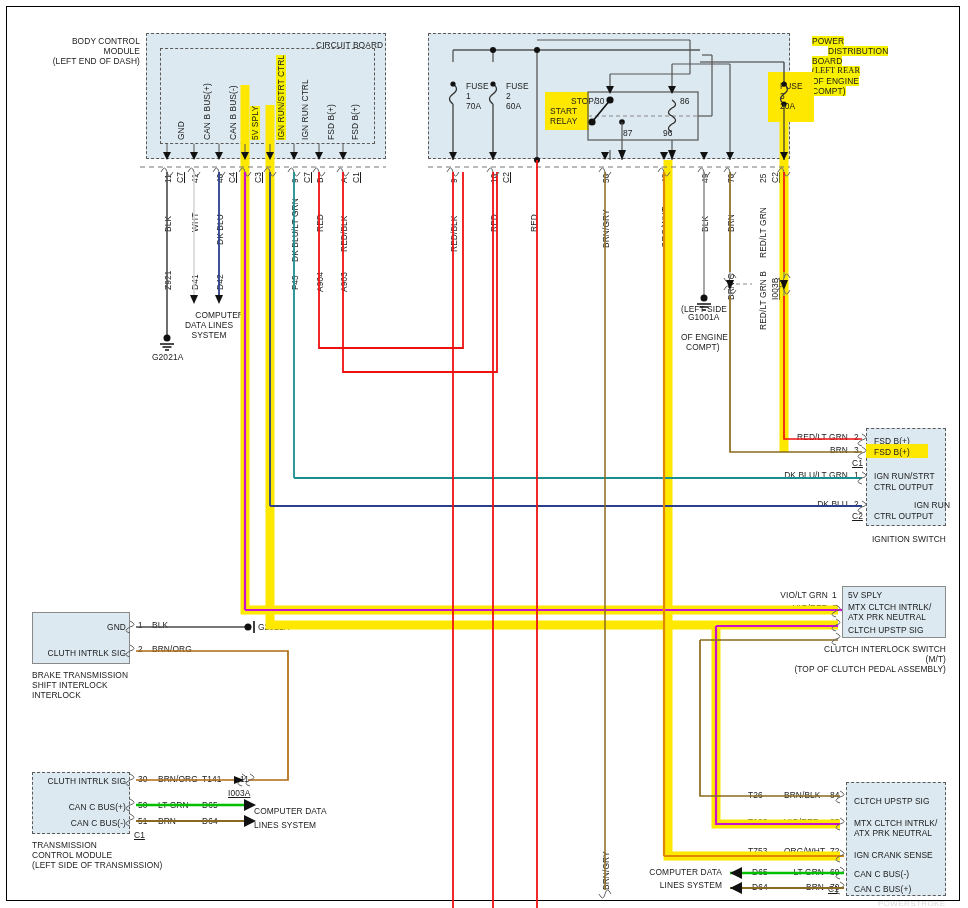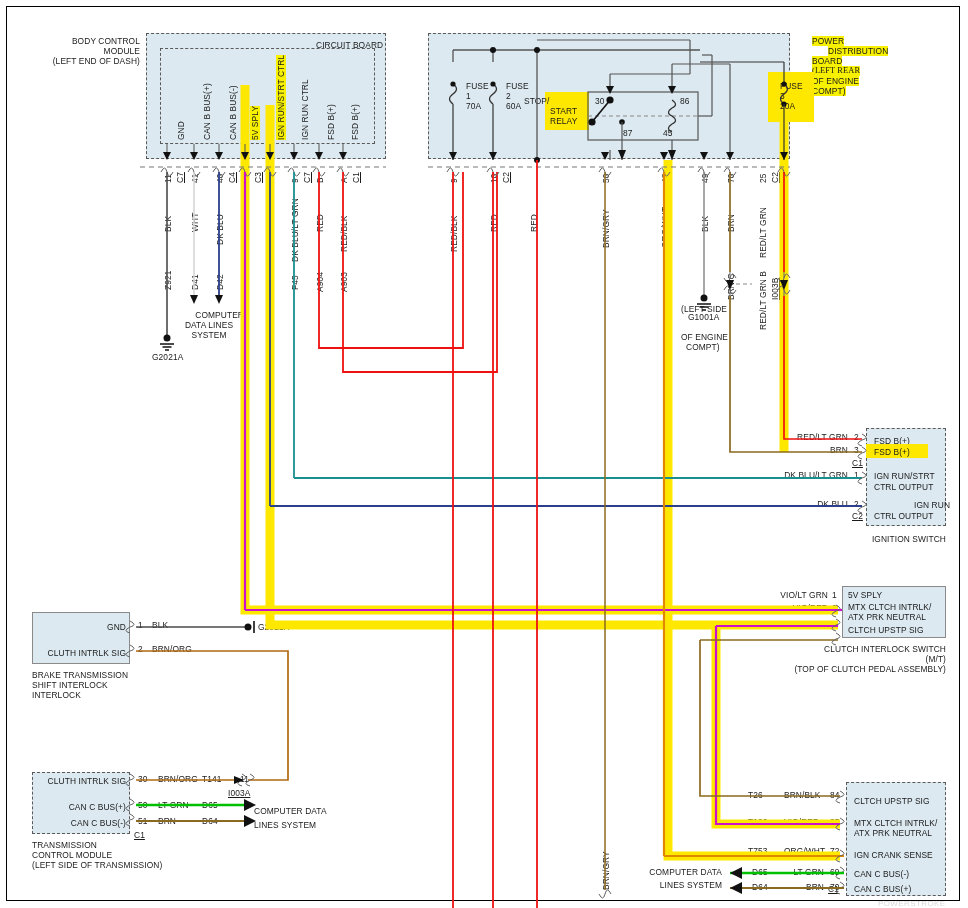--- a/index.html
+++ b/index.html
@@ -102,7 +102,7 @@
   <div class="t" style="left:780px;top:101px;">20A</div>
 
   <div class="glow" style="left:545px;top:92px;width:44px;height:38px;"></div>
-  <div class="t" style="left:524px;top:96px;text-align:right;">STOP/</div>
+  <div class="t" style="left:571px;top:96px;text-align:right;">STOP/</div>
   <div class="t" style="left:550px;top:106px;text-align:center;">START</div>
   <div class="t" style="left:550px;top:116px;">RELAY</div>
   <div class="t" style="left:595px;top:96px;">30</div>

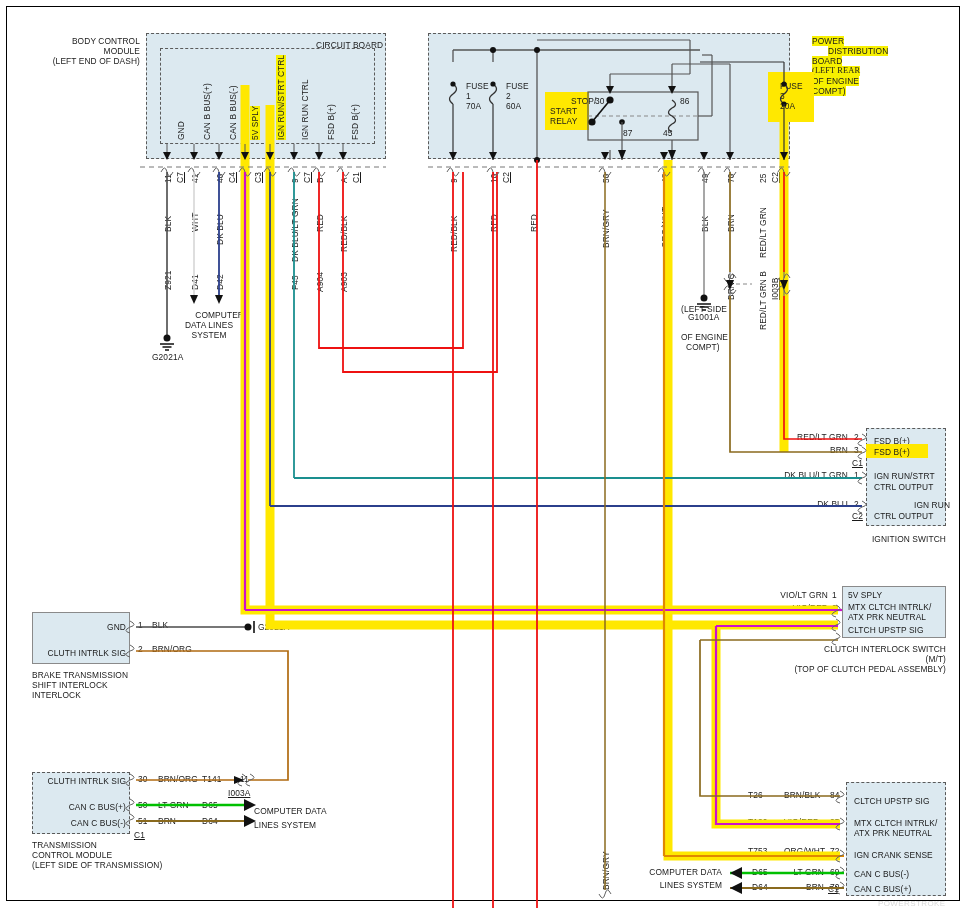--- a/index.html
+++ b/index.html
@@ -108,7 +108,7 @@
   <div class="t" style="left:595px;top:96px;">30</div>
   <div class="t" style="left:623px;top:128px;">87</div>
   <div class="t" style="left:680px;top:96px;">86</div>
-  <div class="t" style="left:663px;top:128px;">45</div>
+  <div class="t" style="left:663px;top:128px;">96</div>
 
   <div class="vt" style="left:449px;top:183px;">9</div>
   <div class="vt" style="left:489px;top:183px;">10</div>

